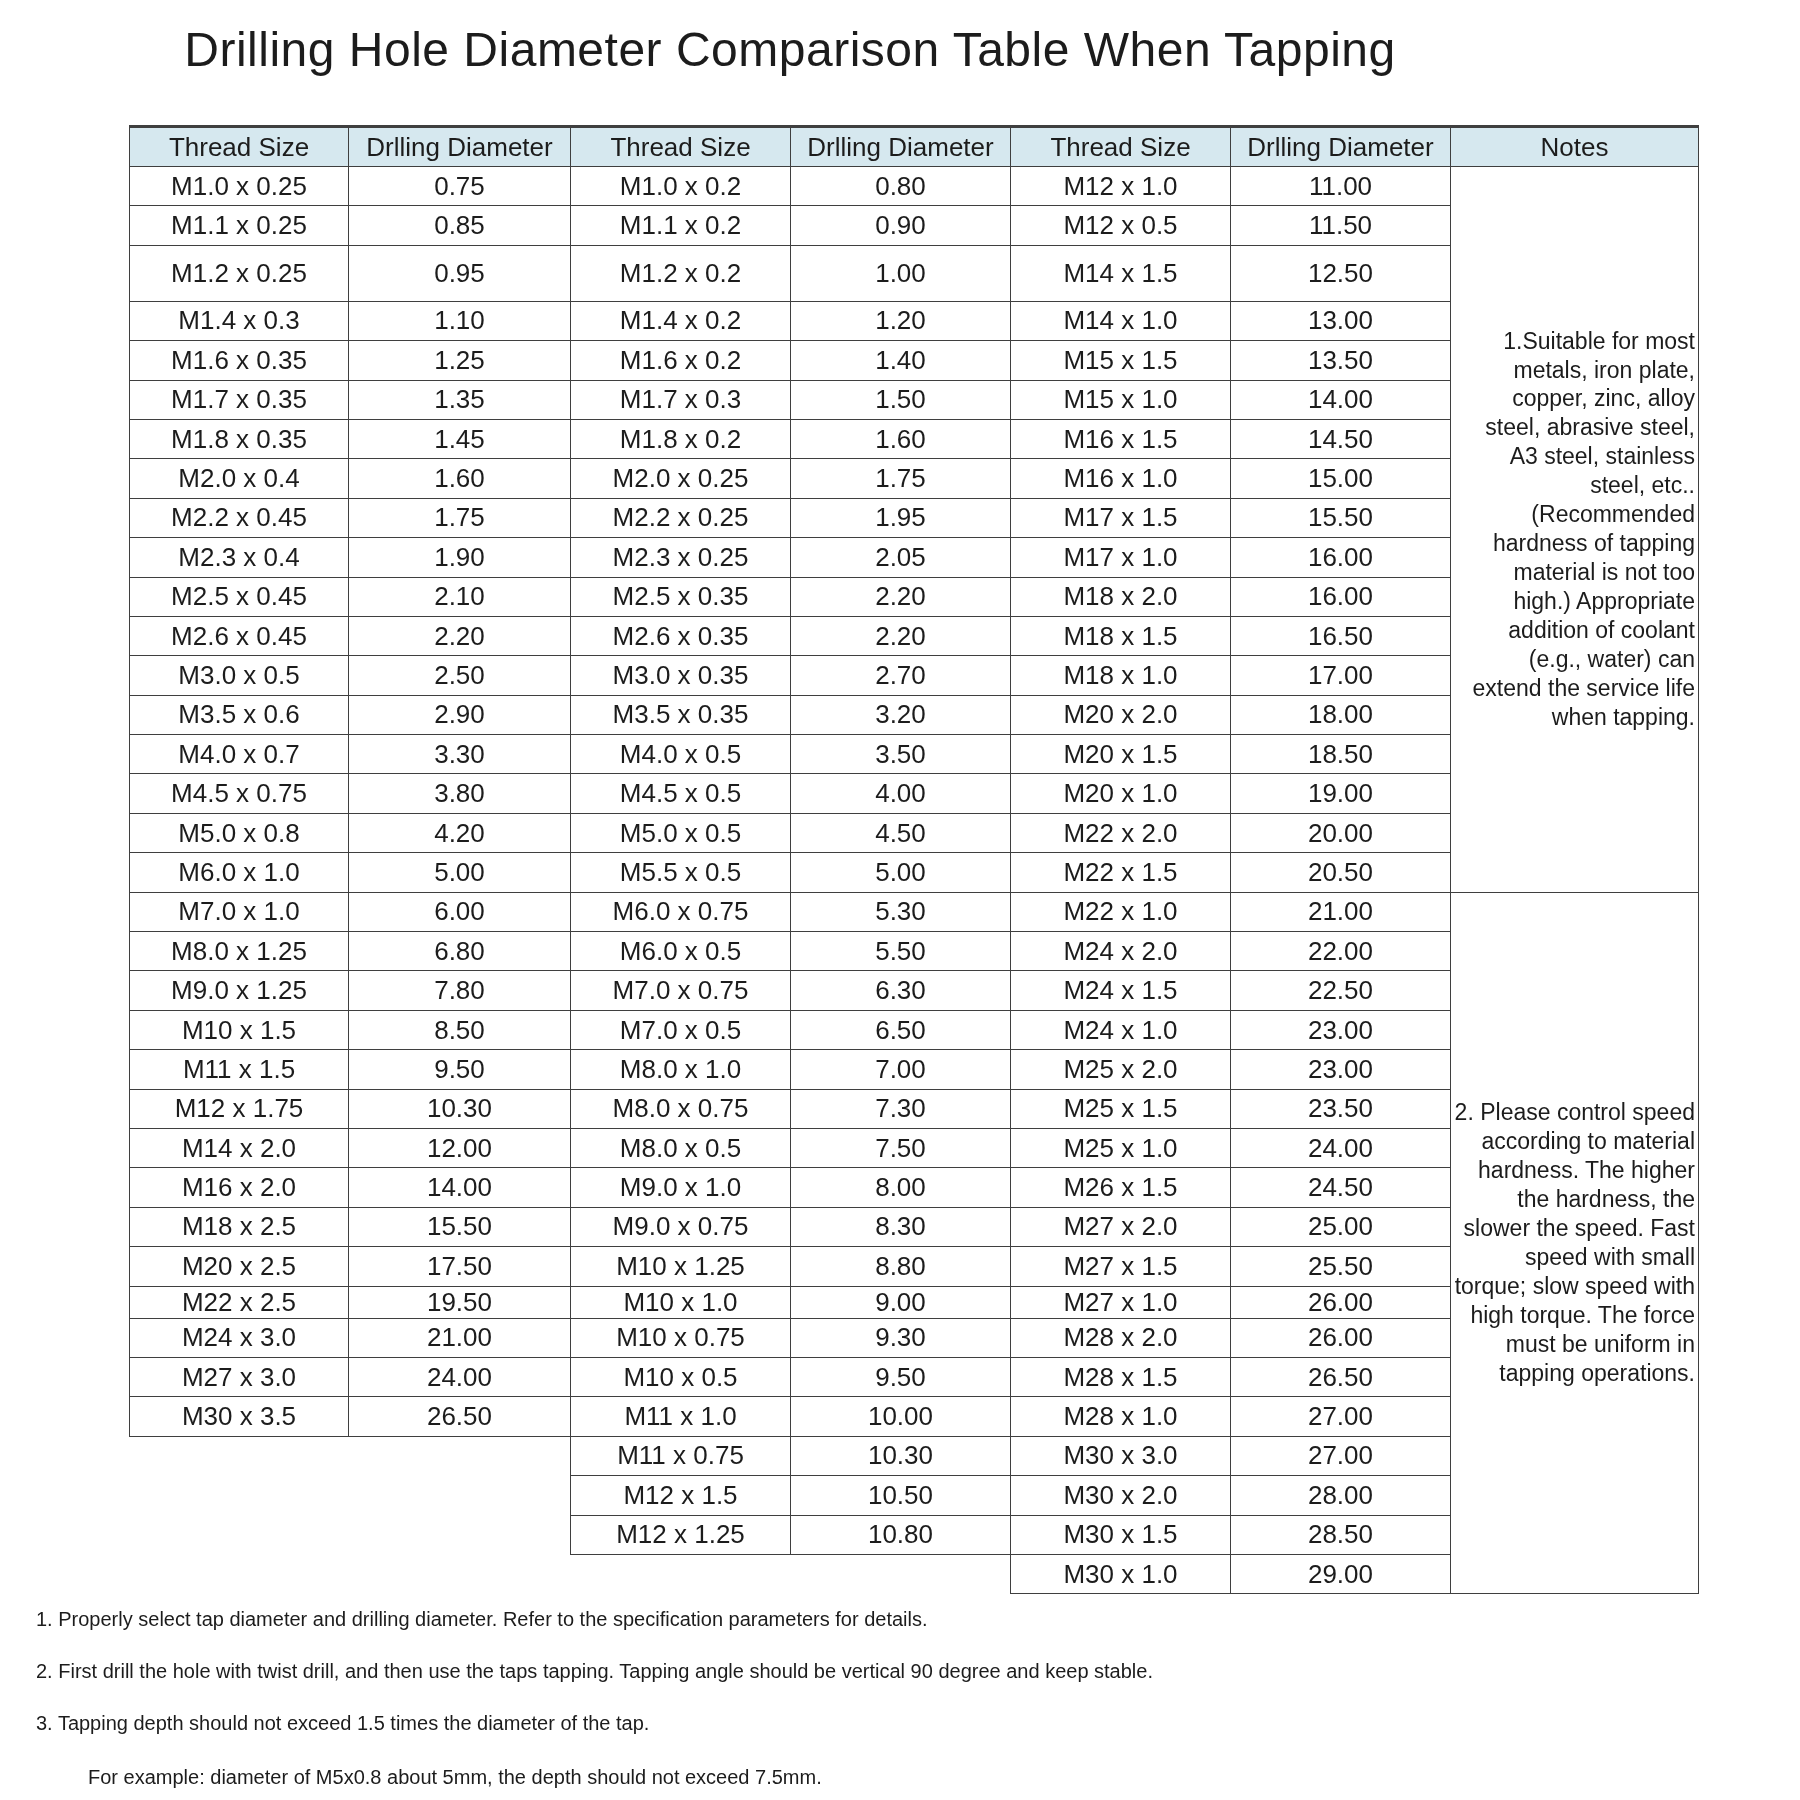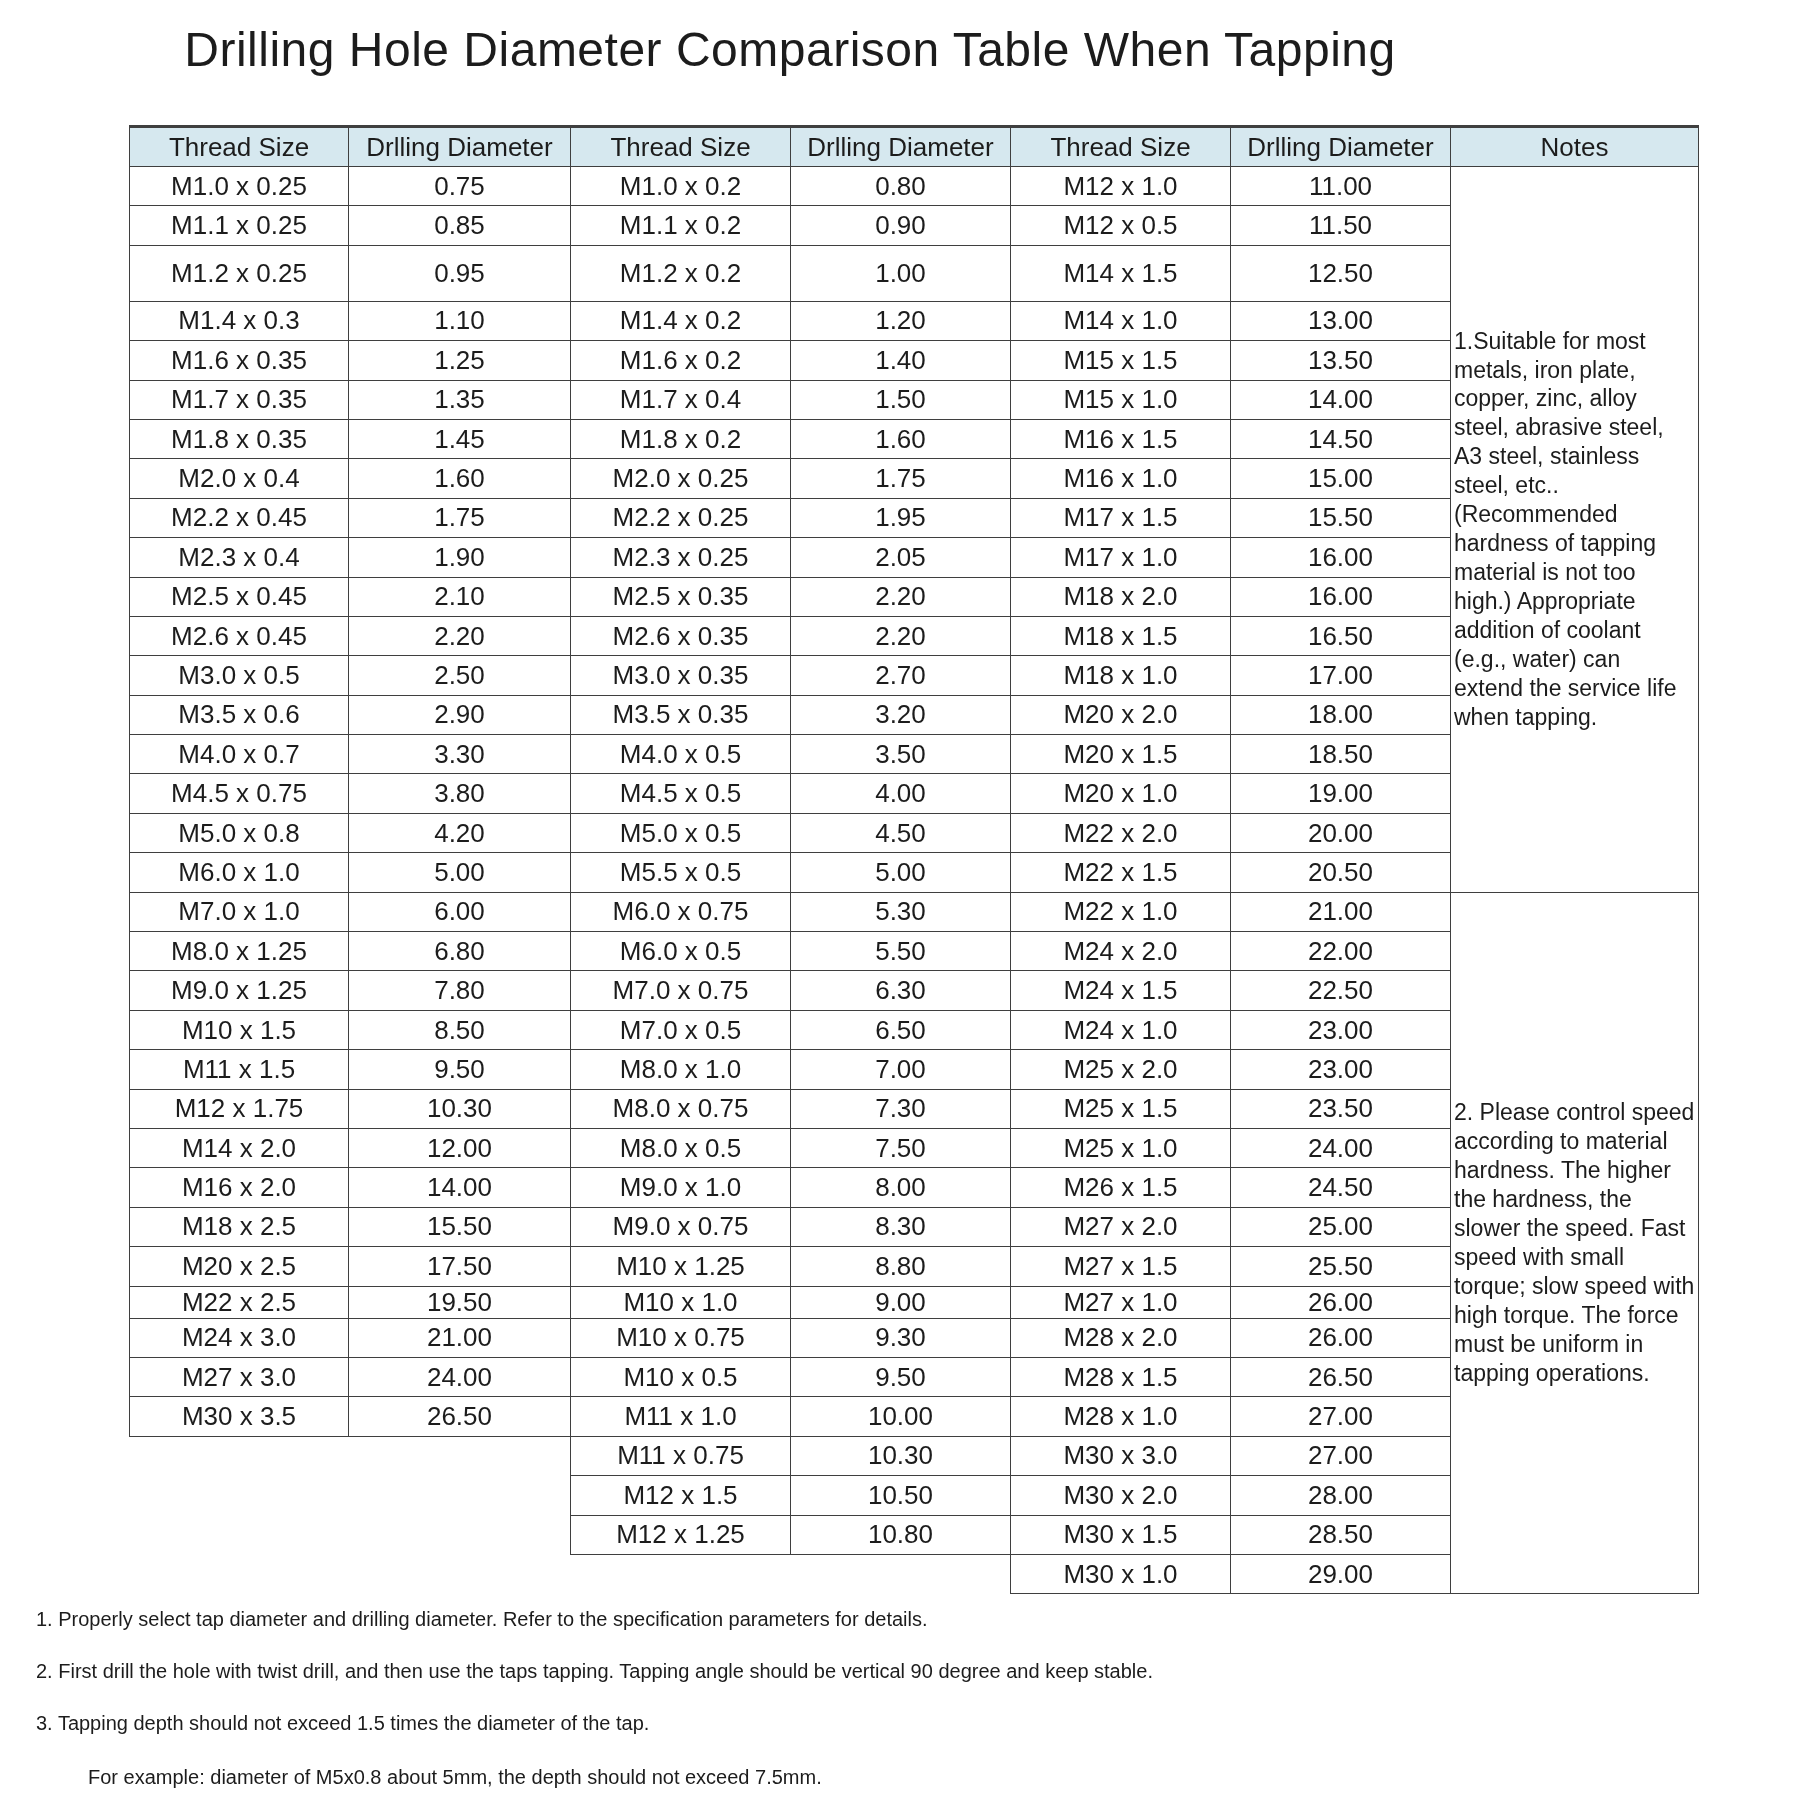--- a/index.html
+++ b/index.html
@@ -33,7 +33,7 @@
   td.blank { border: none; background: transparent; }
   td.notes {
     border: 1px solid var(--border, #3f3f3f);
-    font-size: 23px; line-height: 1.26; text-align: left;
+    font-size: 23px; line-height: 1.26; text-align: right;
     vertical-align: middle; padding: 0 3px;
   }
   .footer-line {

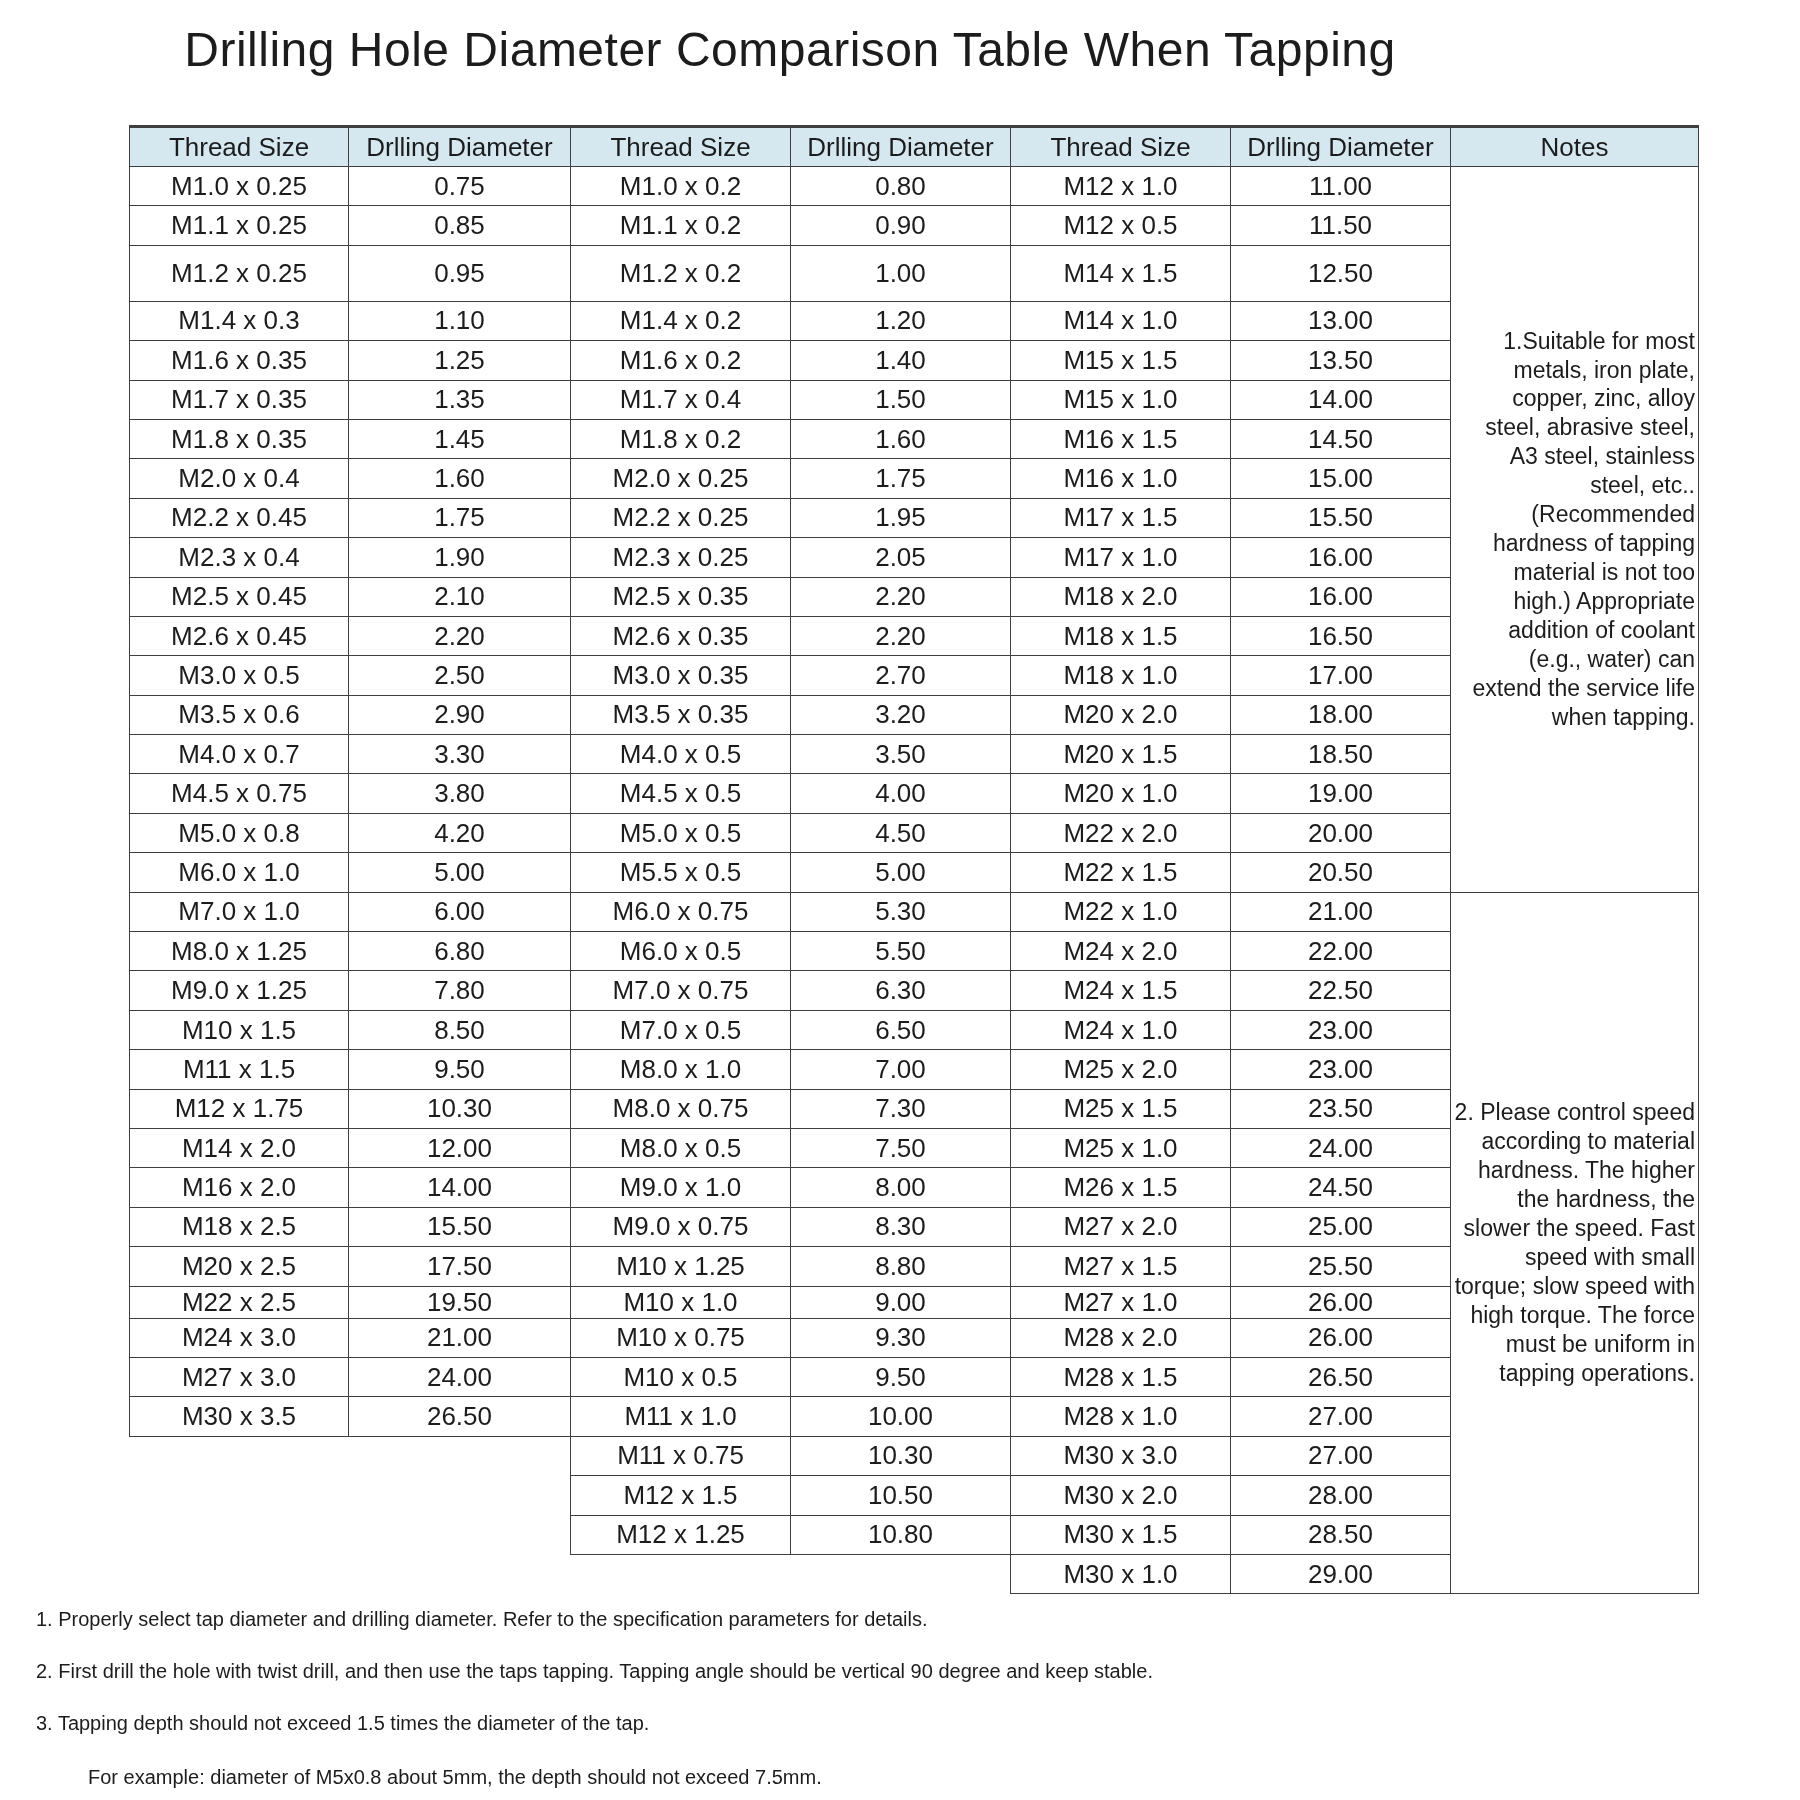--- a/index.html
+++ b/index.html
@@ -115,7 +115,7 @@
       <tr style="height: 39.4px;">
         <td class="c">M1.7 x 0.35</td>
         <td class="c">1.35</td>
-        <td class="c">M1.7 x 0.4</td>
+        <td class="c">M1.7 x 0.3</td>
         <td class="c">1.50</td>
         <td class="c">M15 x 1.0</td>
         <td class="c">14.00</td>

